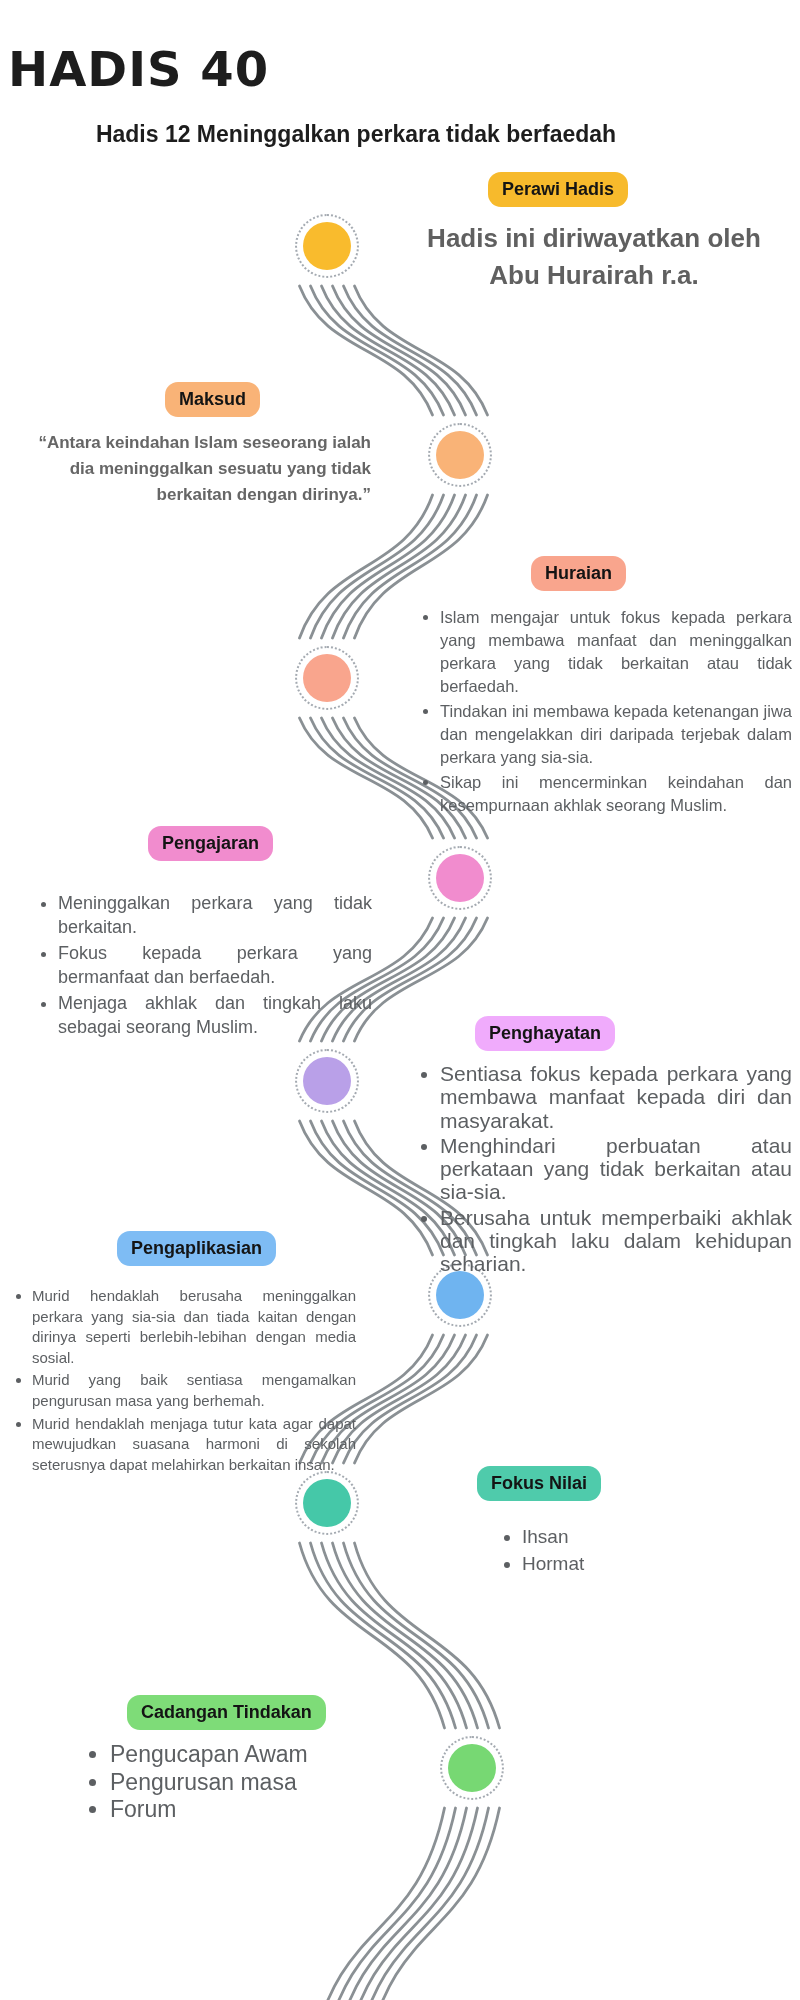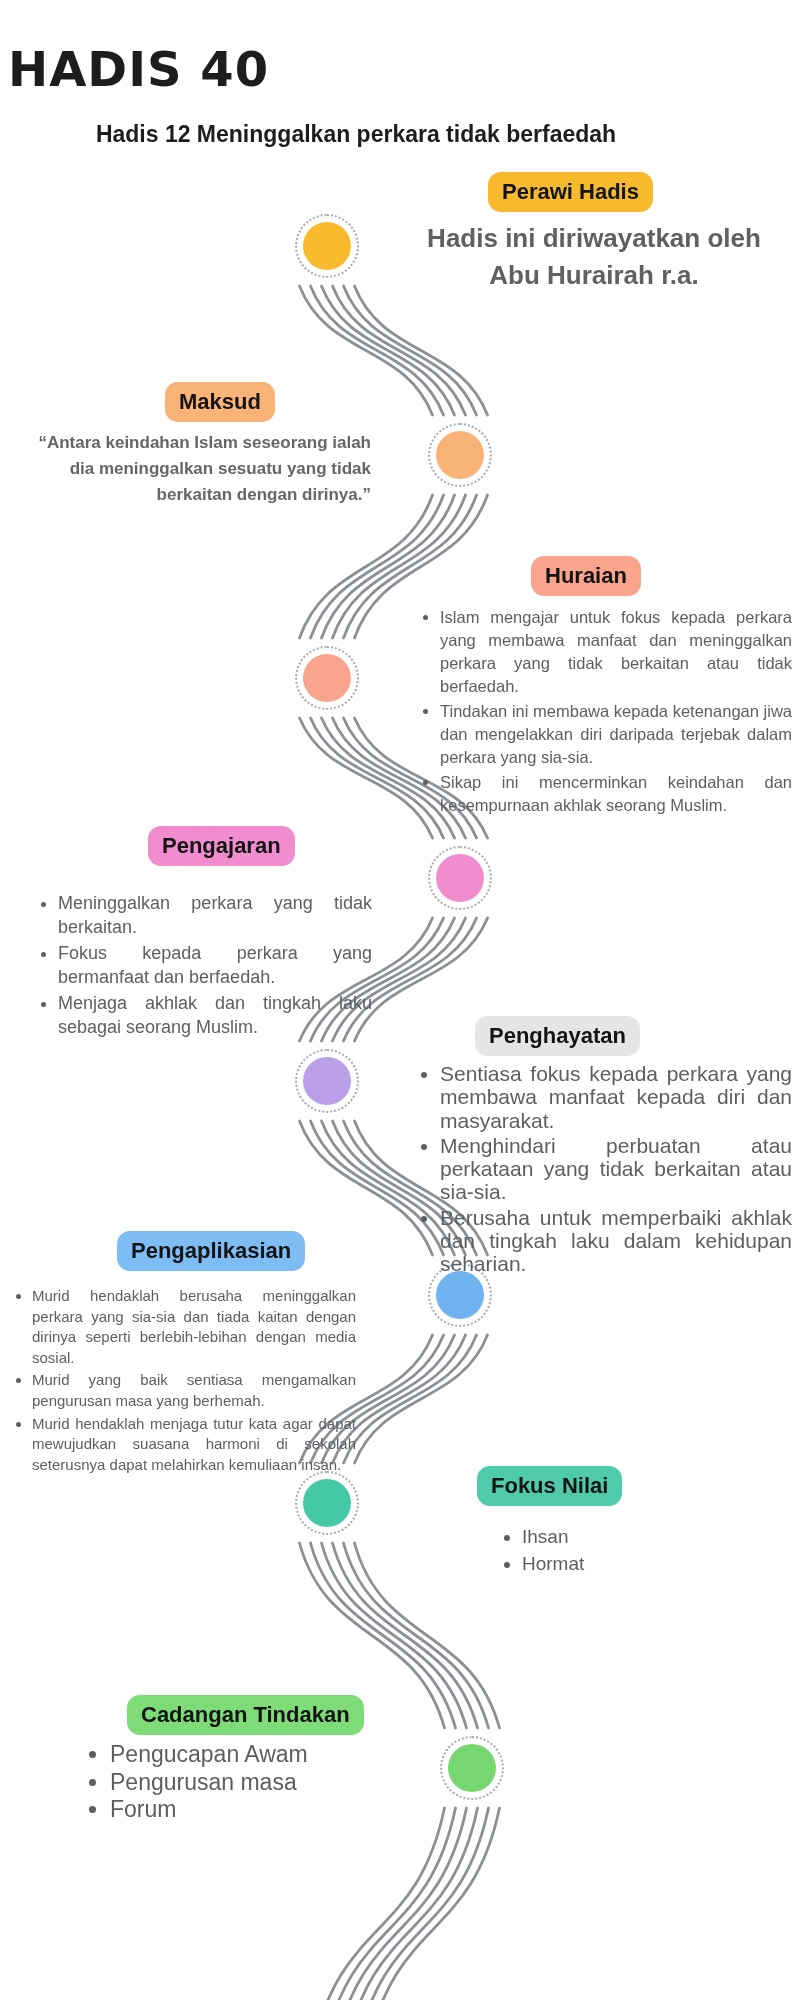--- a/index.html
+++ b/index.html
@@ -22,7 +22,7 @@
 
   .badge {
     position:absolute; display:inline-block; padding:7px 14px; border-radius:13px;
-    font-weight:bold; font-size:22px; color:#141414; white-space:nowrap;
+    font-weight:bold; font-size:18px; color:#141414; white-space:nowrap;
   }
 
   .ring {

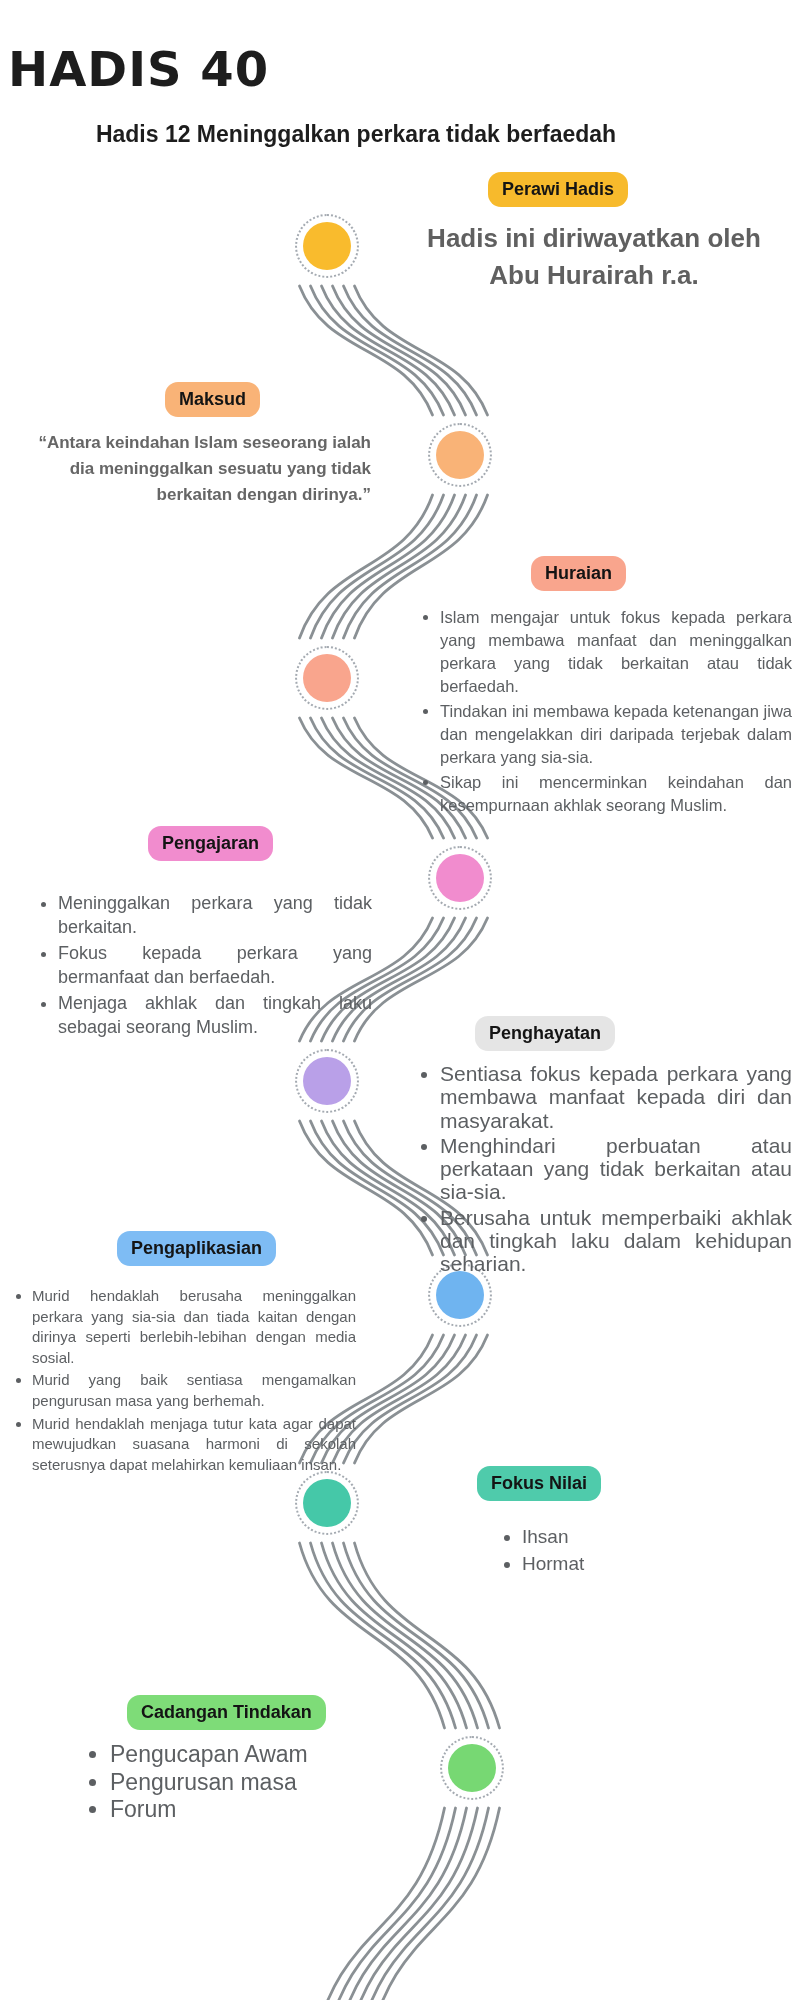--- a/index.html
+++ b/index.html
@@ -155,7 +155,7 @@
     </ul>
   </div>
 
-  <div class="badge" style="left: 475px; top: 1016px; background-color: #e5e5e5;">Penghayatan</div>
+  <div class="badge" style="left: 475px; top: 1016px; background-color: #f0abfc;">Penghayatan</div>
   <div class="body-text" style="left:418px; top:1062px; width:374px;">
     <ul class="blist justify penghayatan-list">
       <li>Sentiasa fokus kepada perkara yang membawa manfaat kepada diri dan masyarakat.</li>

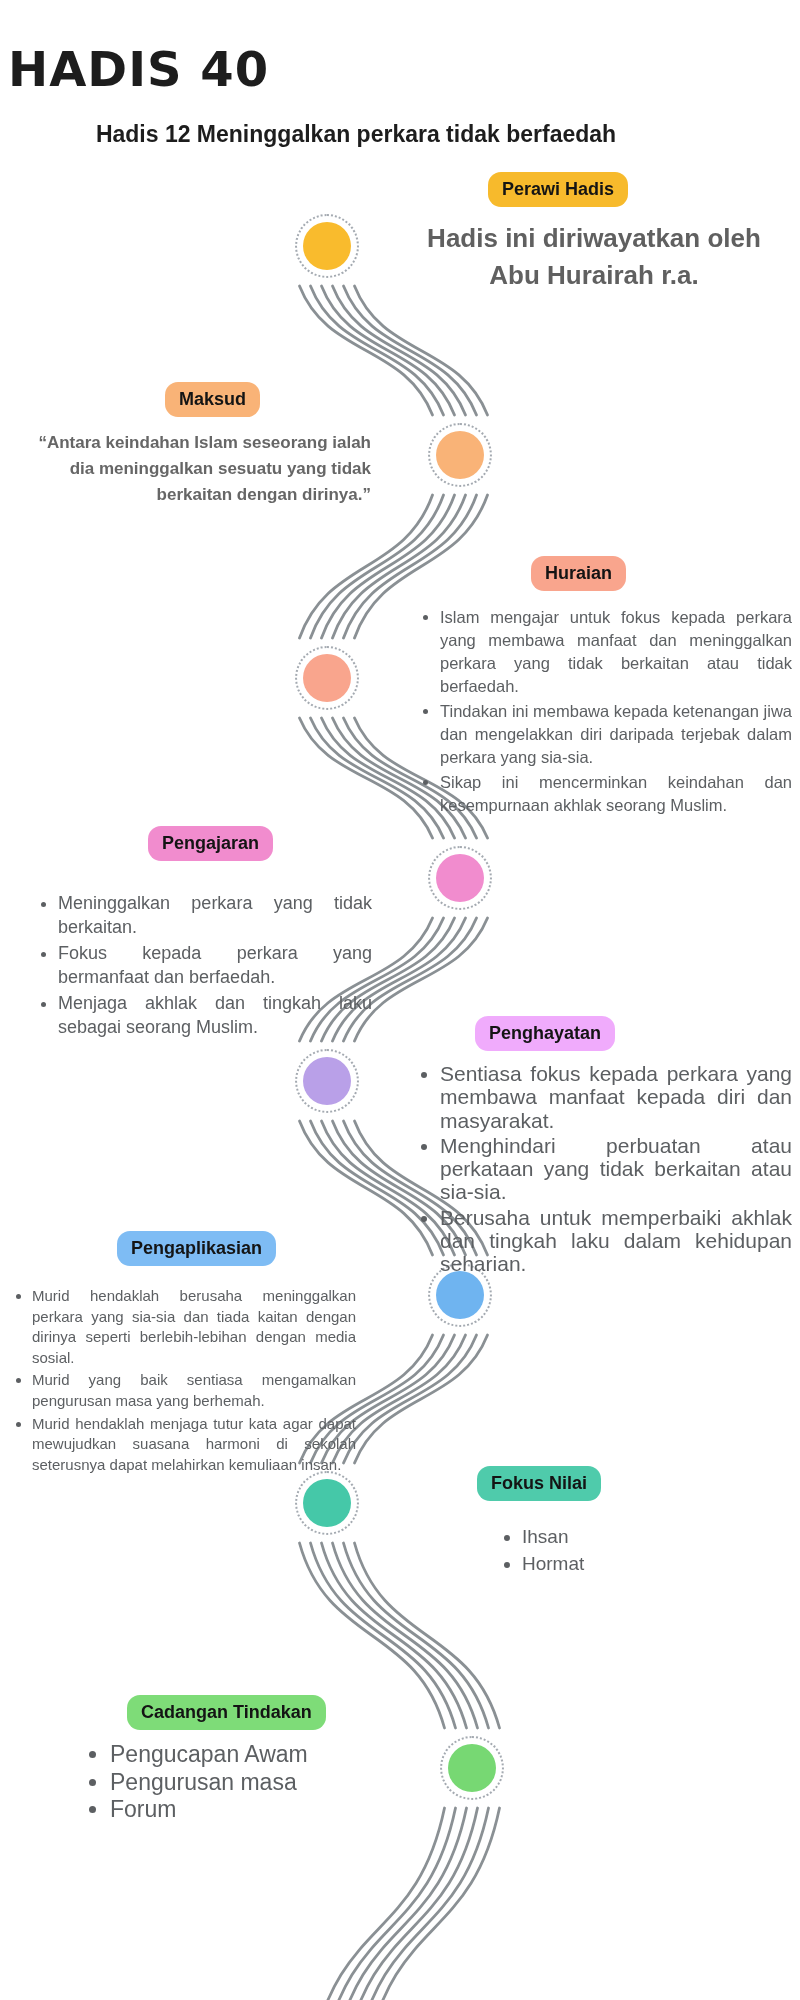--- a/index.html
+++ b/index.html
@@ -169,7 +169,7 @@
     <ul class="blist justify pengaplikasian-list" style="padding-left:20px;">
       <li>Murid hendaklah berusaha meninggalkan perkara yang sia-sia dan tiada kaitan dengan dirinya seperti berlebih-lebihan dengan media sosial.</li>
       <li>Murid yang baik sentiasa mengamalkan pengurusan masa yang berhemah.</li>
-      <li>Murid hendaklah menjaga tutur kata agar dapat mewujudkan suasana harmoni di sekolah seterusnya dapat melahirkan kemuliaan insan.</li>
+      <li>Murid hendaklah menjaga tutur kata agar dapat mewujudkan suasana harmoni di sekolah seterusnya dapat melahirkan berkaitan insan.</li>
     </ul>
   </div>
 

